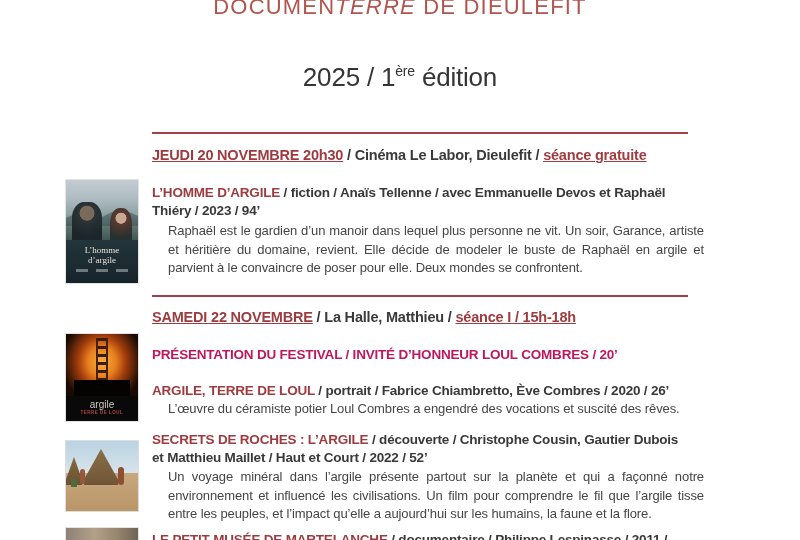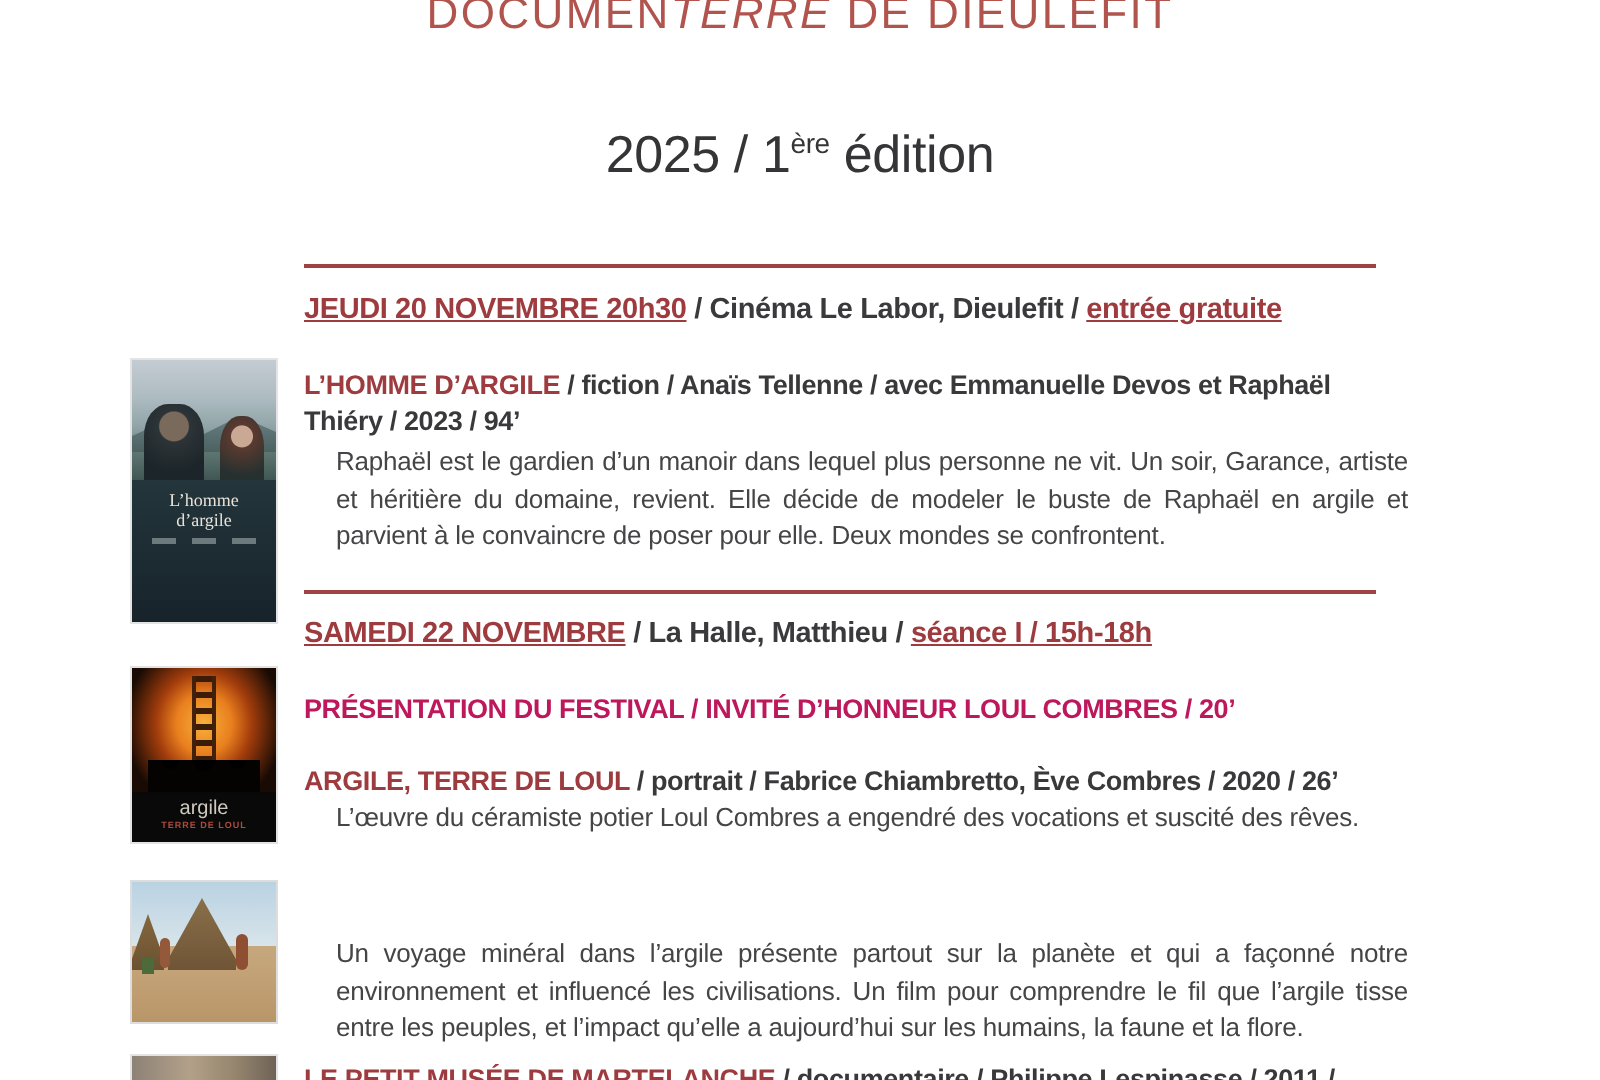--- a/index.html
+++ b/index.html
@@ -128,7 +128,7 @@
 
   <div class="rule" style="top:132px;"></div>
 
-  <div class="session-header" style="top:147px;"><span class="red">JEUDI 20 NOVEMBRE 20h30</span><span> / </span><span>Cinéma Le Labor, Dieulefit</span><span> / </span><span class="red">entrée gratuite</span></div>
+  <div class="session-header" style="top:147px;"><span class="red">JEUDI 20 NOVEMBRE 20h30</span><span> / </span><span>Cinéma Le Labor, Dieulefit</span><span> / </span><span class="red">séance gratuite</span></div>
 
   <div class="poster poster-1">
     <div class="p1-photo"></div>

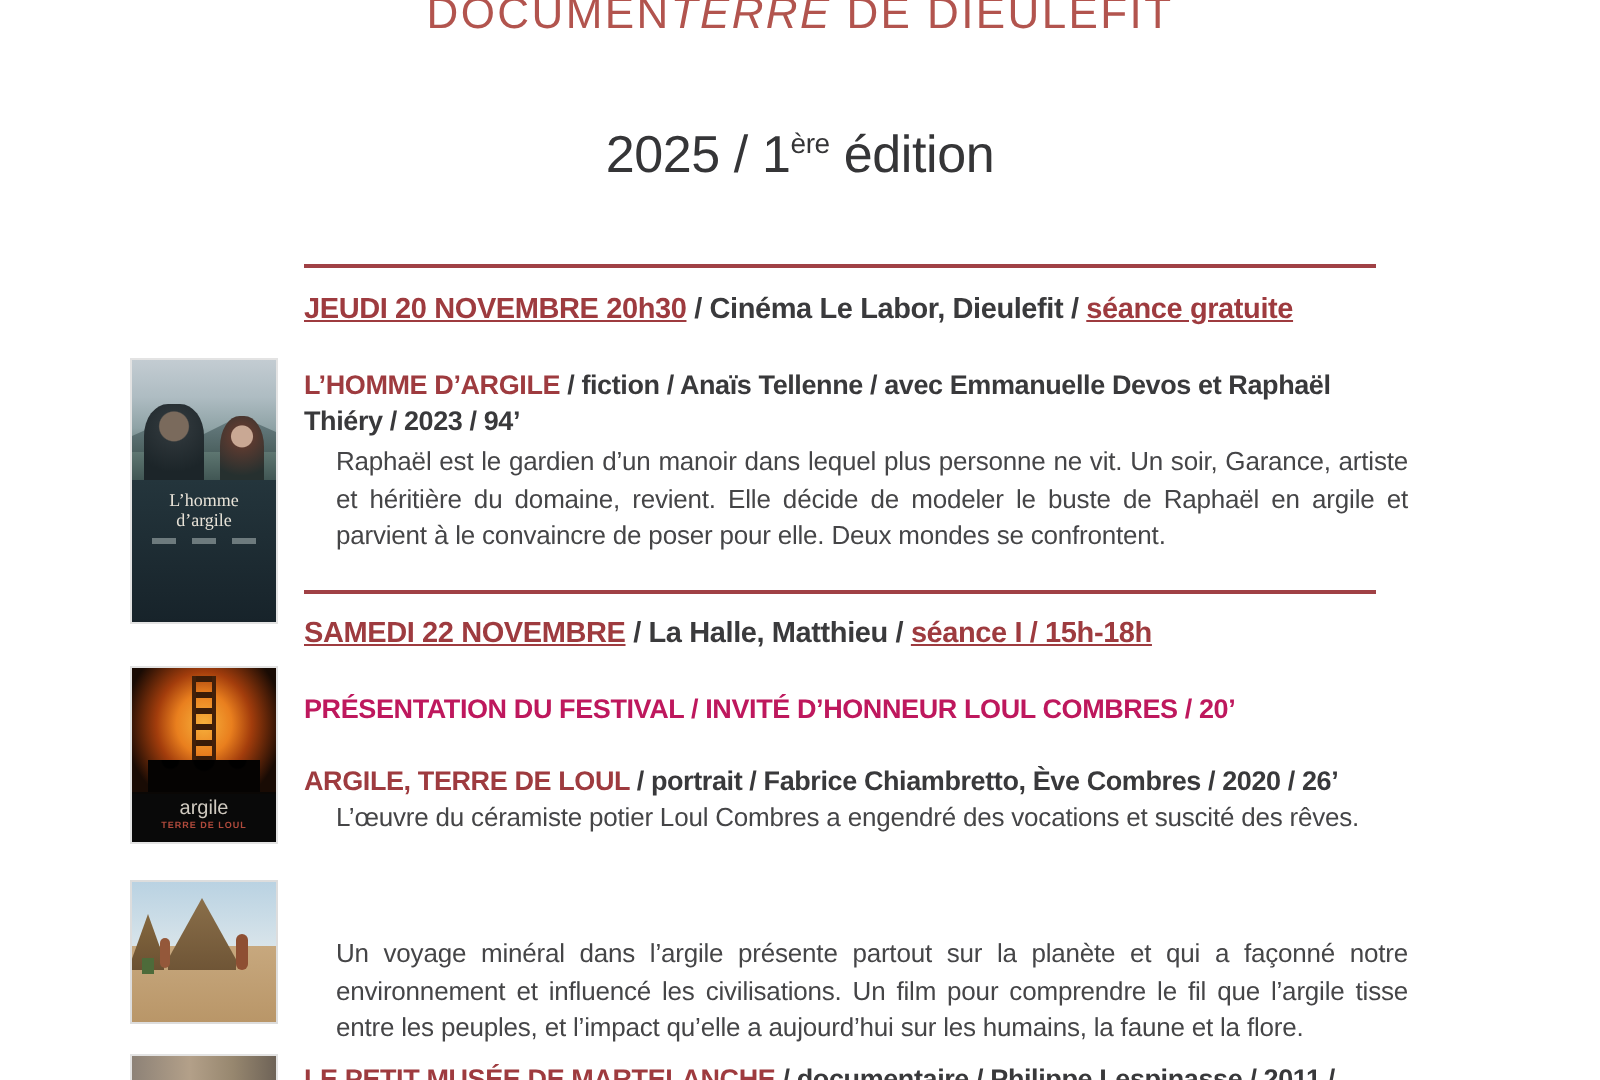--- a/index.html
+++ b/index.html
@@ -58,7 +58,7 @@
             box-shadow:0 0 0 1px #e3e3e3; background:#222; }
 
   
-  .poster-1 { top:180px; height:131px; background:#fde047; }
+  .poster-1 { top:180px; height:103px; background:#fde047; }
   .p1-photo { position:absolute; top:0; left:0; right:0; height:62px;
     background:linear-gradient(180deg,#c3ccd2 0%,#aebcc2 30%,#8fa3a6 55%,#5d7570 75%,#3d5250 100%); }
   .p1-mountain { position:absolute; top:26px; left:0; width:100%; height:20px;

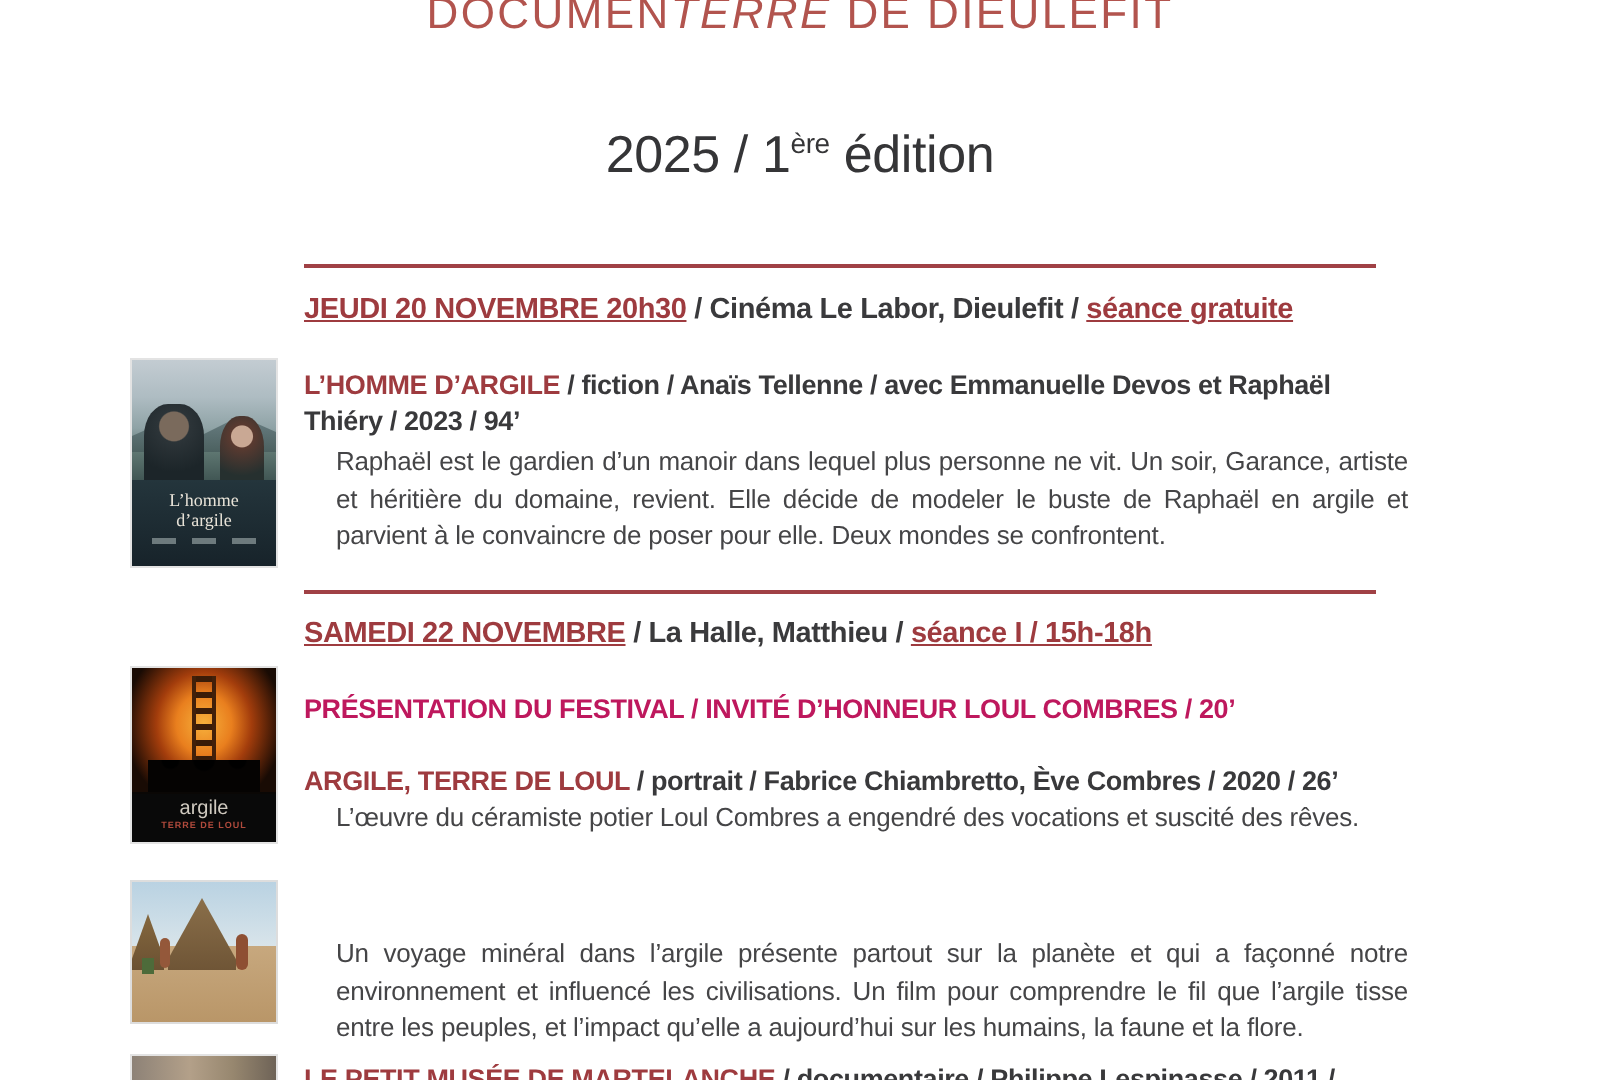--- a/index.html
+++ b/index.html
@@ -180,6 +180,7 @@
     <div class="p3-bin"></div>
   </div>
 
+  <div class="film-title-line" style="top:431px;"><span class="ttl">SECRETS DE ROCHES : L’ARGILE</span><span> / découverte / Christophe Cousin, Gautier Dubois et Matthieu Maillet / Haut et Court / 2022 / 52’</span></div>
 
   <div class="synopsis" style="top:468px;">Un voyage minéral dans l’argile présente partout sur la planète et qui a façonné notre environnement et influencé les civilisations. Un film pour comprendre le fil que l’argile tisse entre les peuples, et l’impact qu’elle a aujourd’hui sur les humains, la faune et la flore.</div>
 

